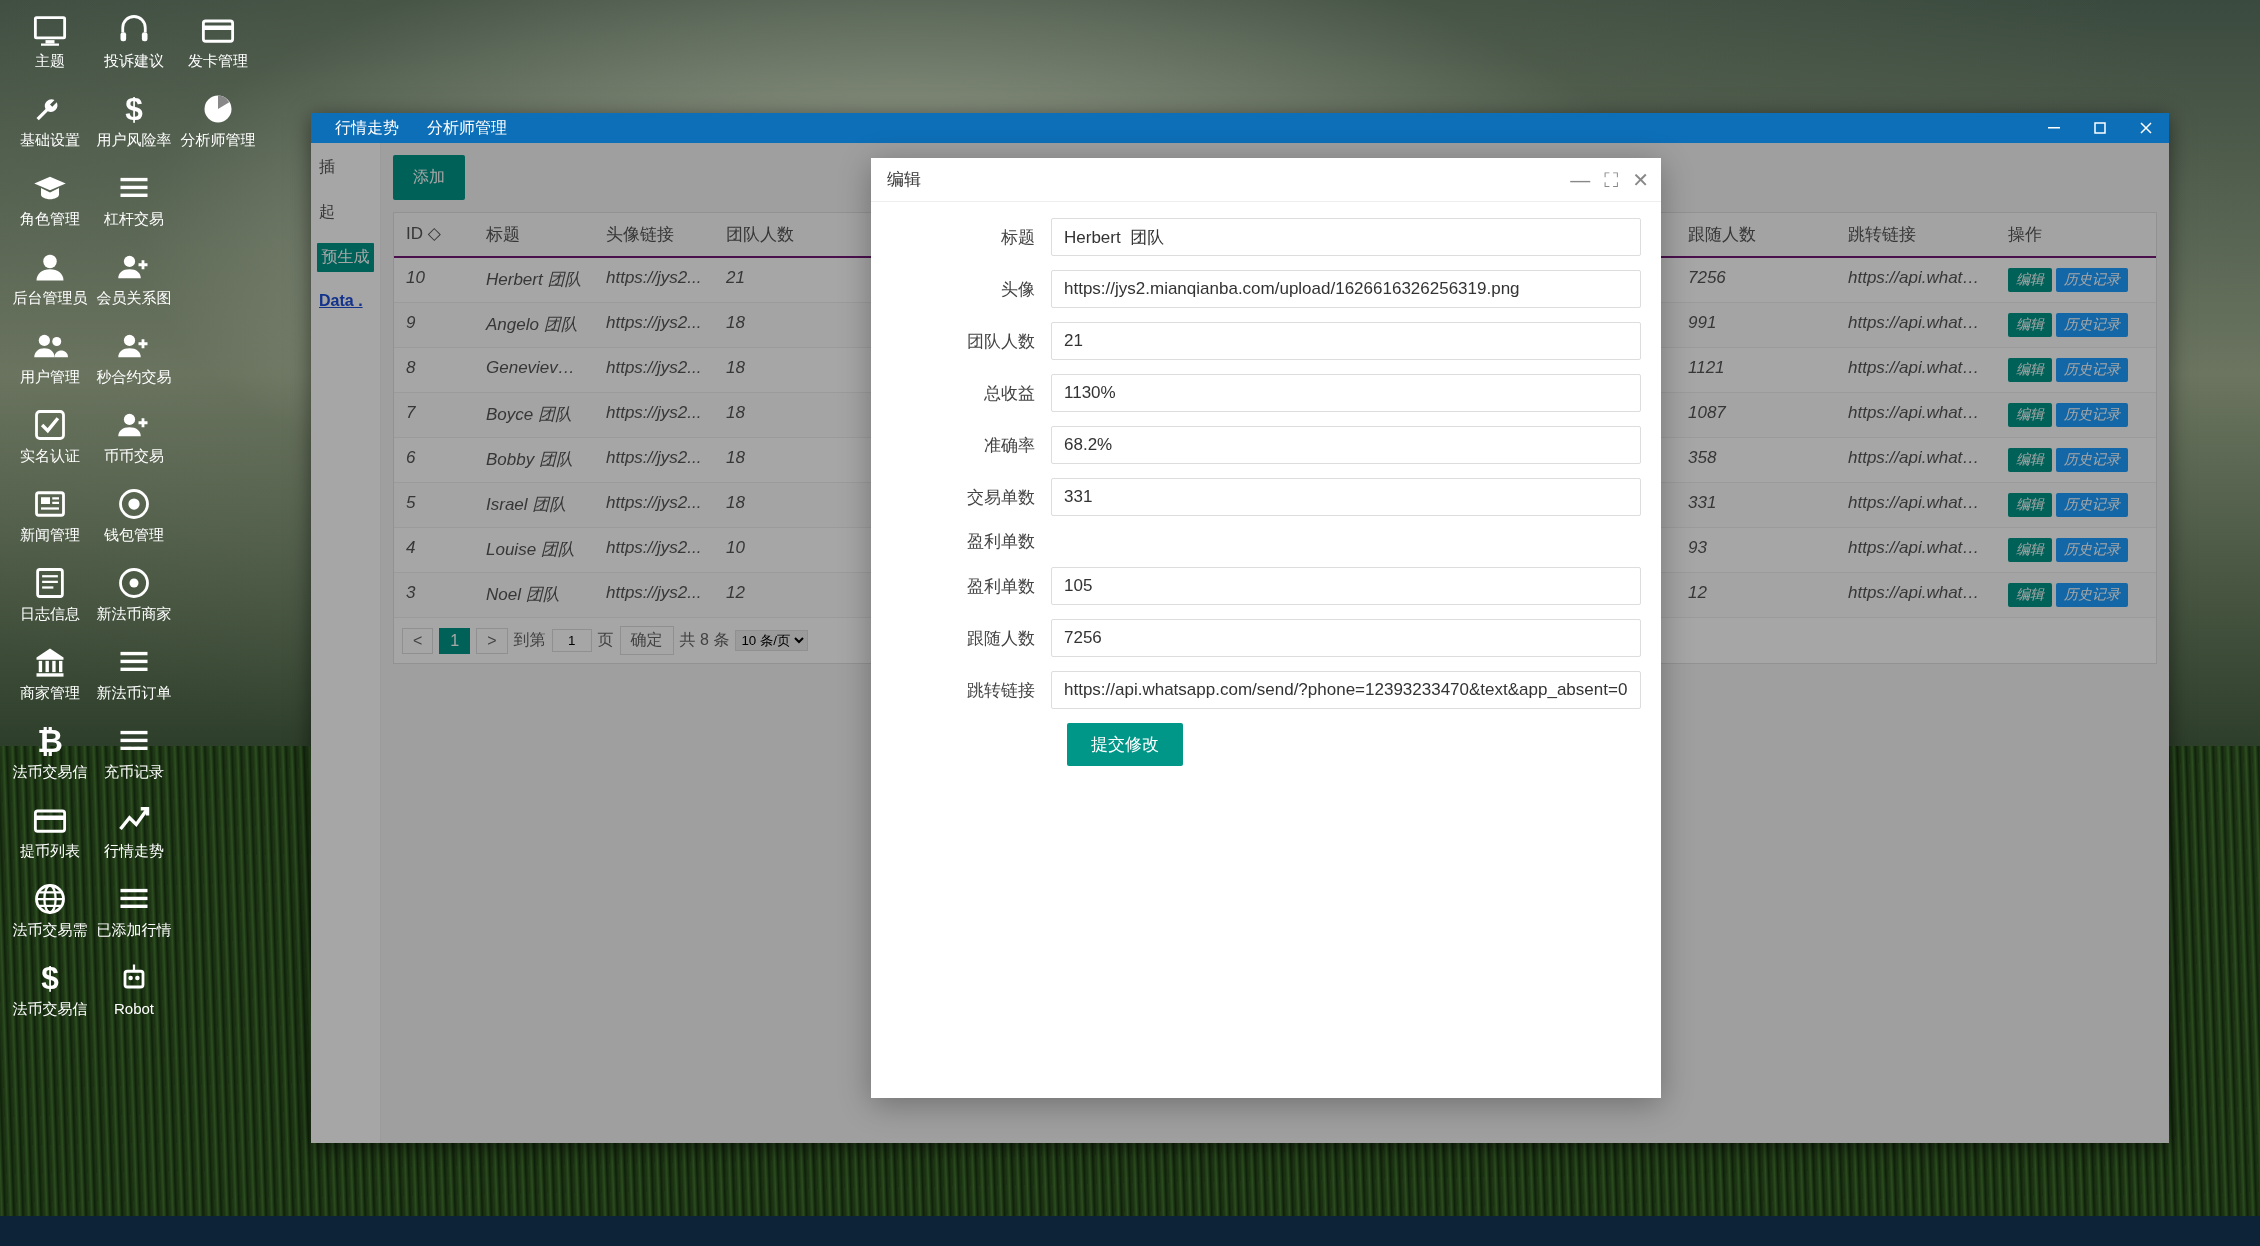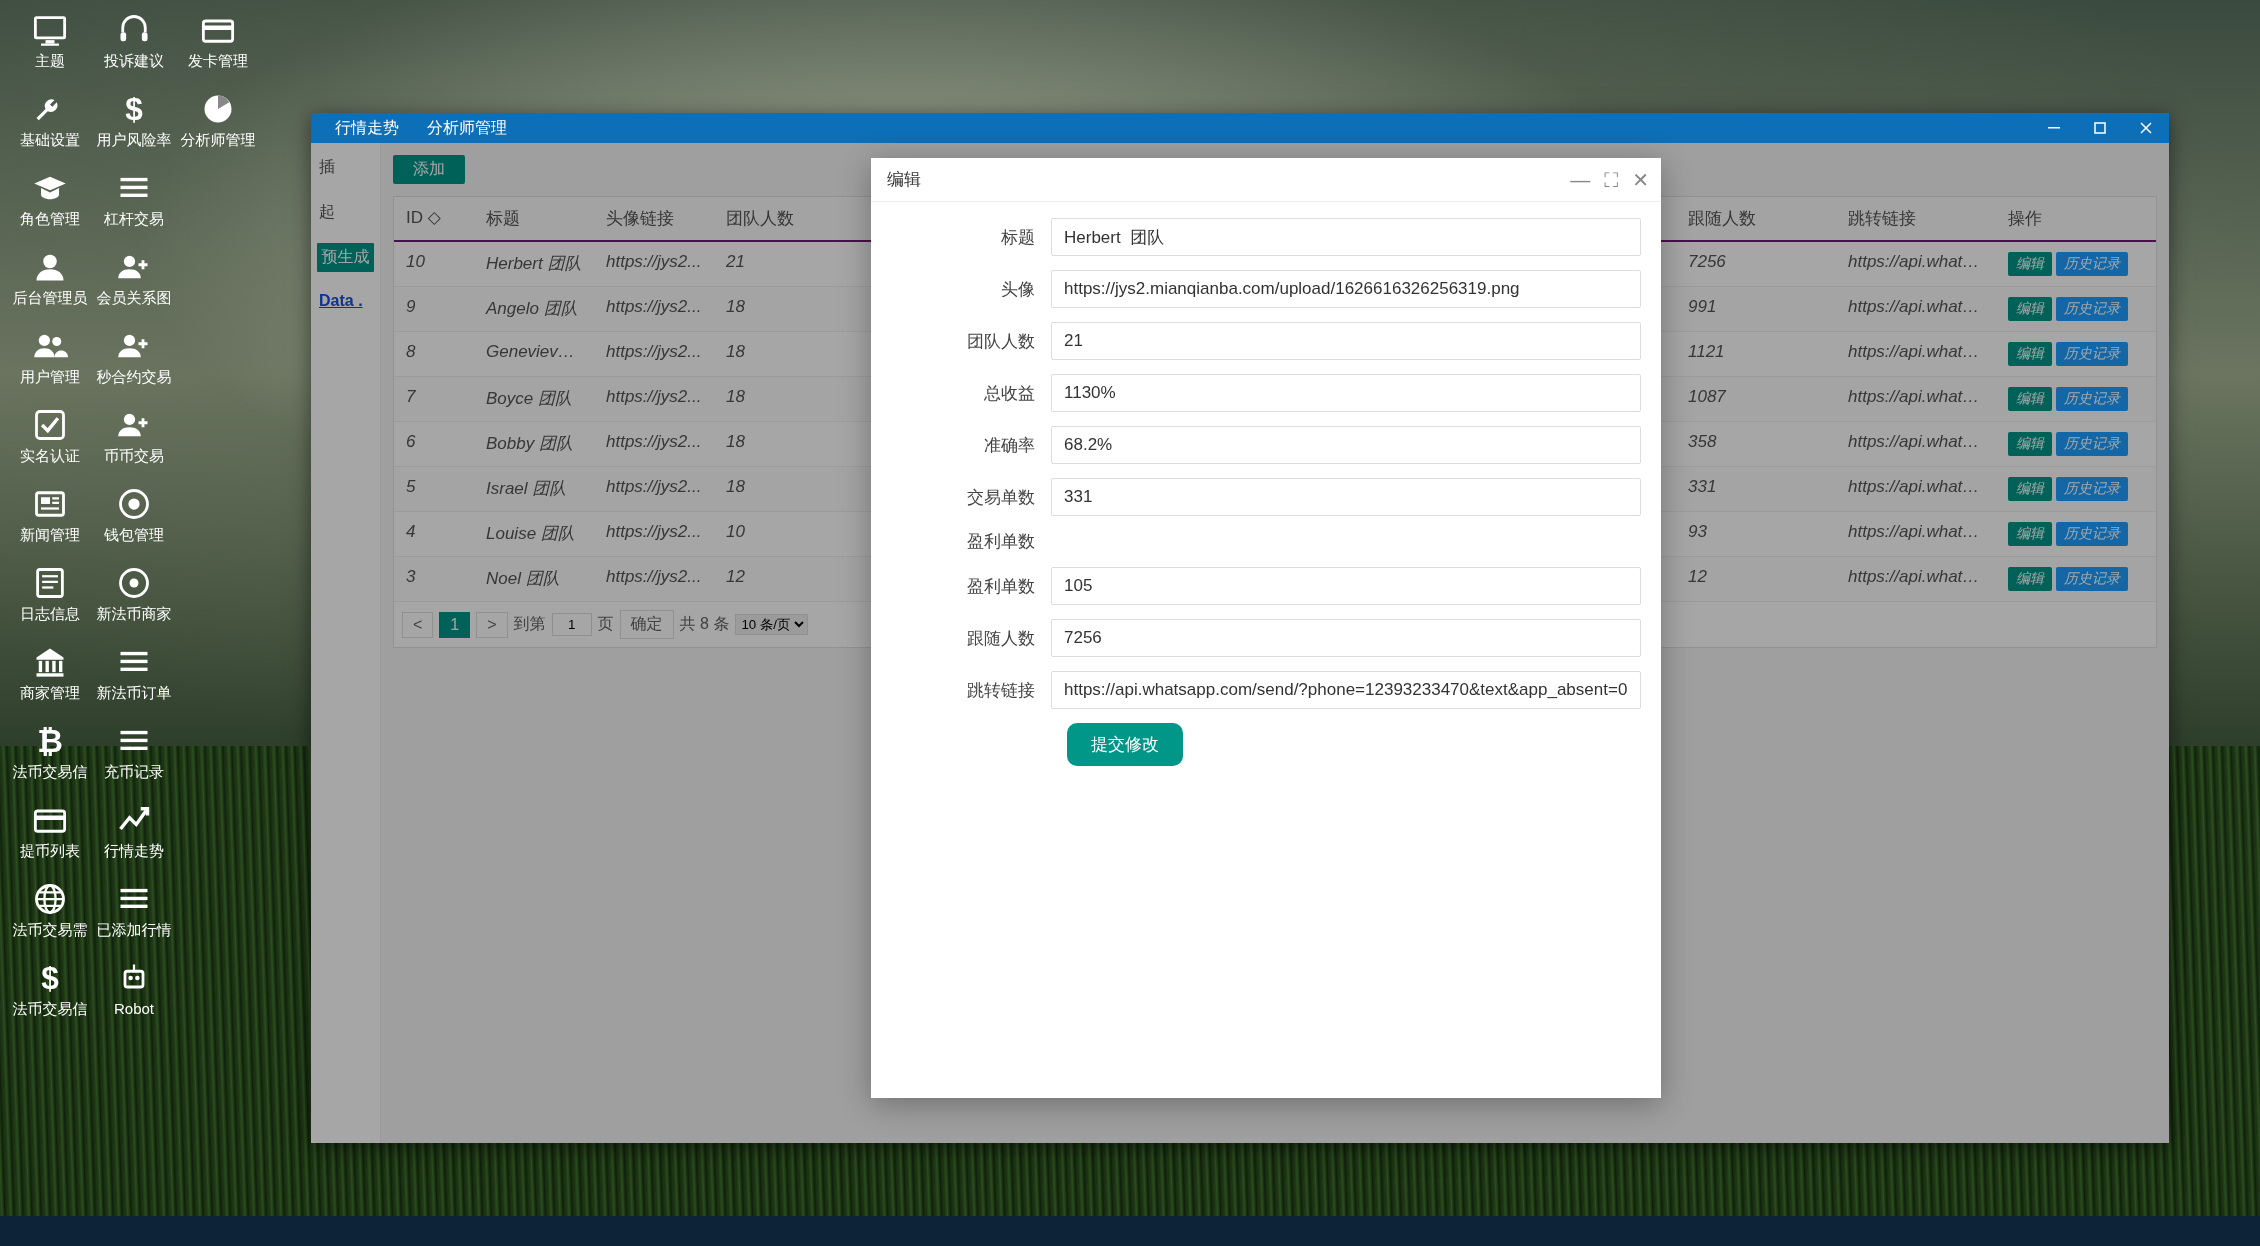--- a/index.html
+++ b/index.html
@@ -26,7 +26,7 @@
 .left-rail .bold { font-weight:bold; color:#1d4ed8;text-decoration:underline; }
 
 .content { position:absolute; top:30px; left:70px; right:0; bottom:0; background:#f5f5f5; padding:12px; }
-.btn-add { background:#009688; color:#fff; border:none; padding:4px 20px; font-size:16px; cursor:pointer; border-radius:2px; margin-bottom:12px; }
+.btn-add { background:#009688; color:#fff; border:none; padding:12px 20px; font-size:16px; cursor:pointer; border-radius:2px; margin-bottom:12px; }
 .grid { background:#fff; border:1px solid #e0e0e0; font-size:17px; color:#555; }
 .grid-h { display:flex; background:#fafafa; border-bottom:2px solid #701a75; }
 .grid-r { display:flex; border-bottom:1px solid #eee;font-style:italic; }

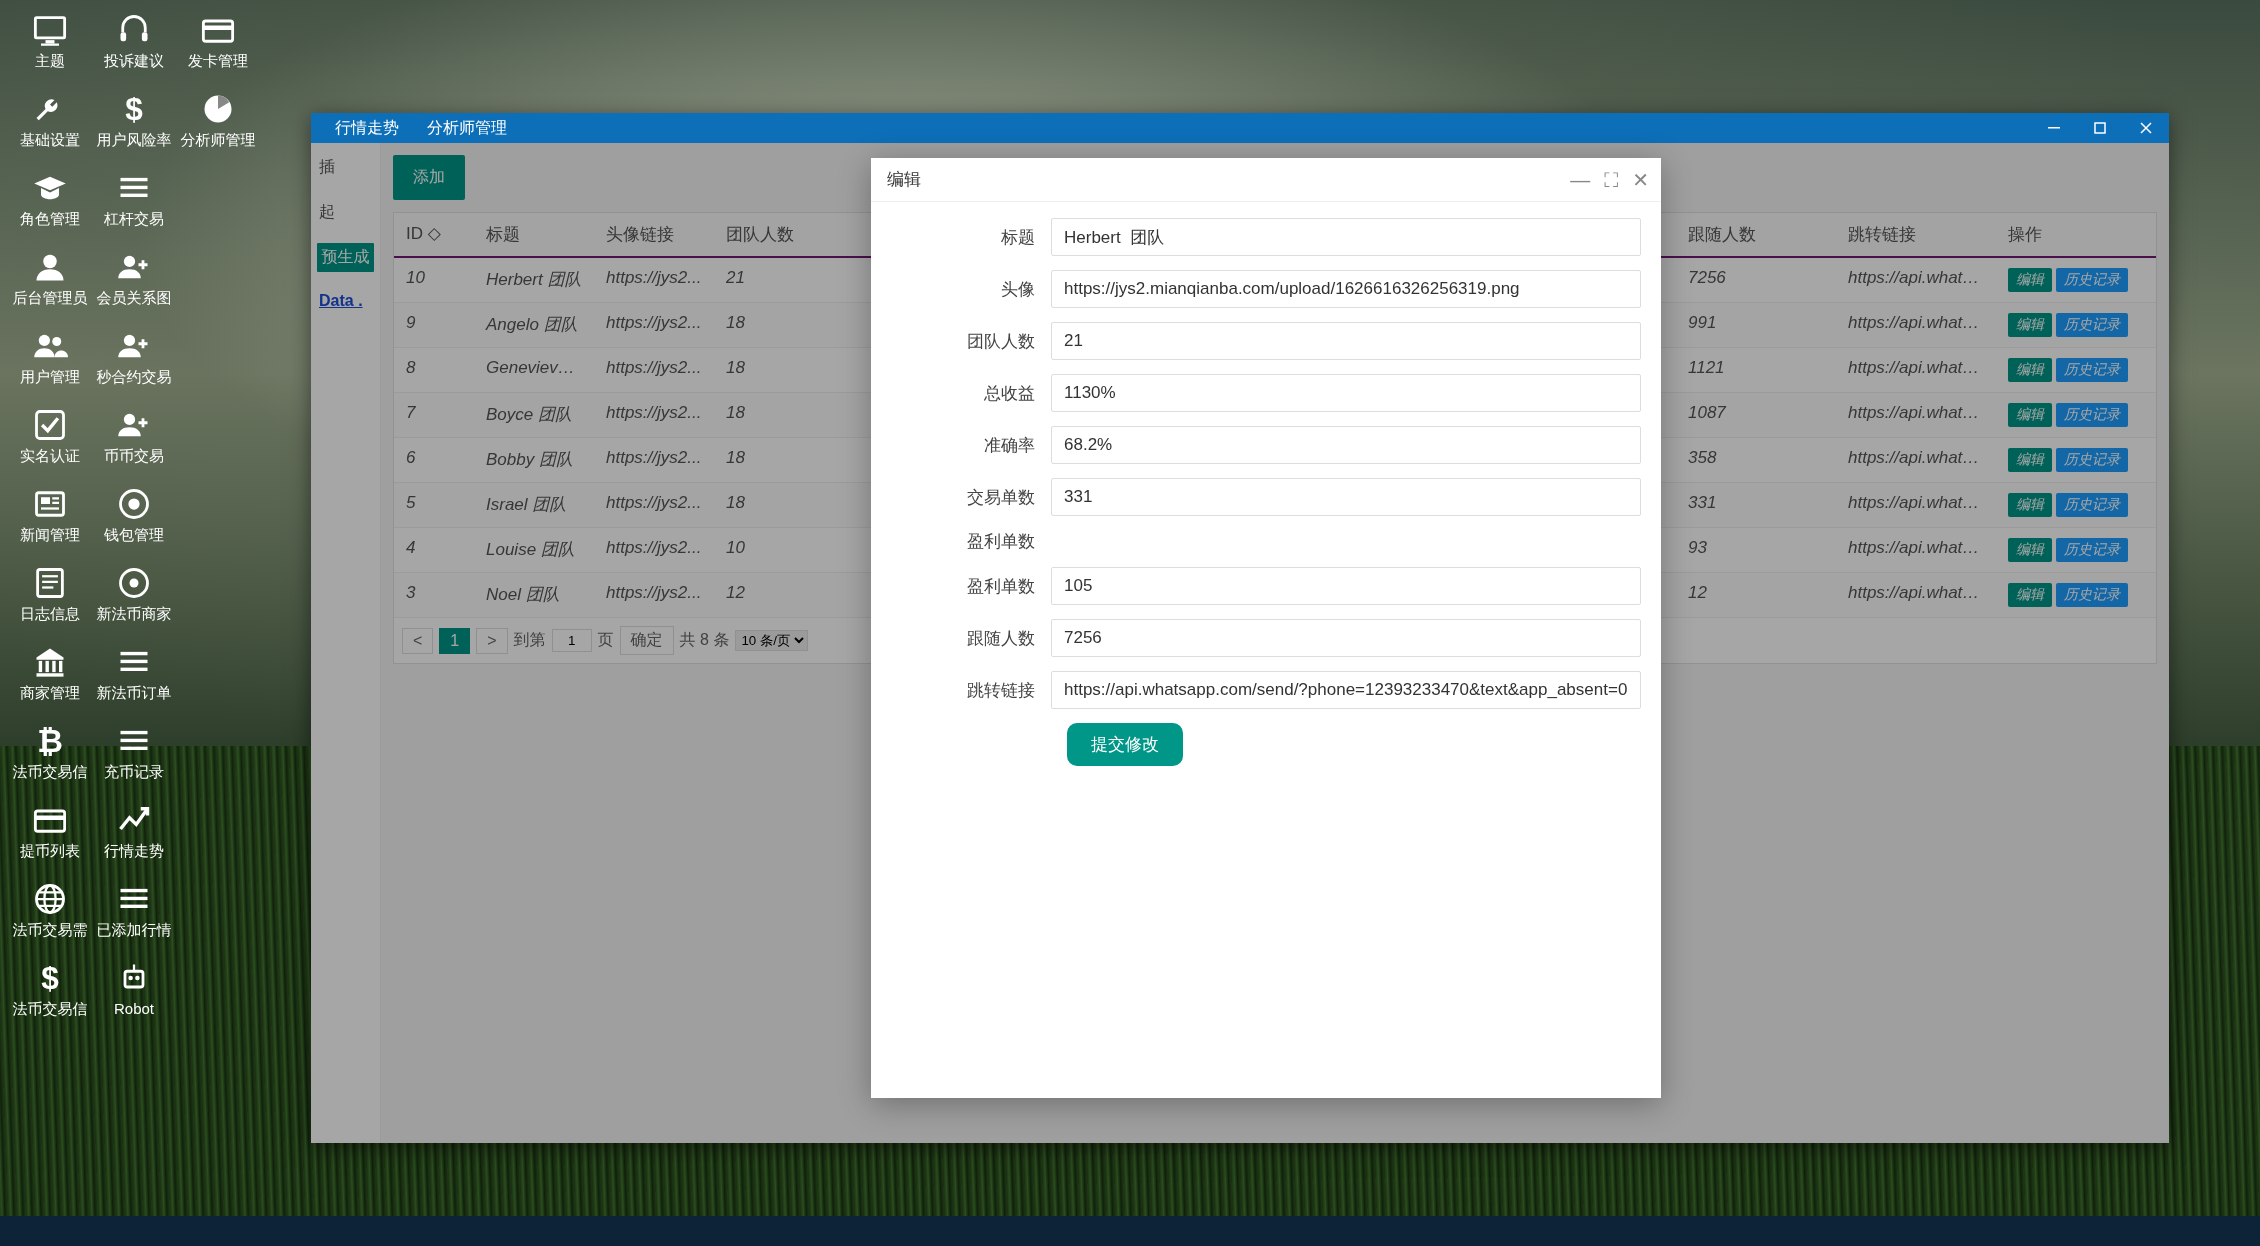--- a/index.html
+++ b/index.html
@@ -50,7 +50,7 @@
 .frow { display:flex; align-items:center; margin-bottom:14px; }
 .flbl { width:160px; text-align:right; padding-right:16px; font-size:17px; color:#444; }
 .finp { flex:1; border:1px solid #ddd; padding:8px 12px; font-size:17px; color:#333; border-radius:2px; }
-.btn-submit { background:#009688; color:#fff; border:none; padding:10px 24px; font-size:17px; cursor:pointer; border-radius:10px; margin-left:176px; }
+.btn-submit { background:#009688; color:#fff; border:none; padding:10px 24px; font-size:17px; cursor:pointer; border-radius:2px; margin-left:176px; }
 </style>
 </head>
 <body>

